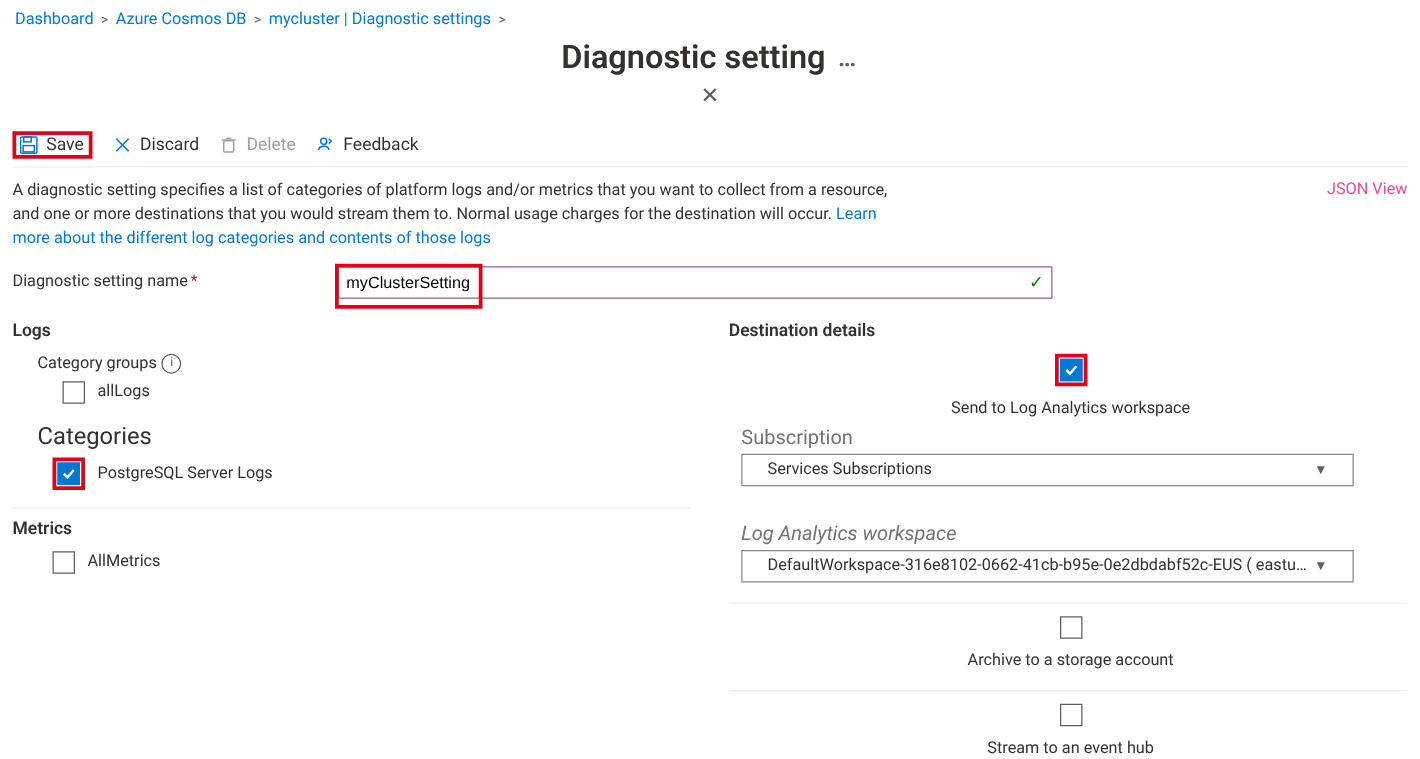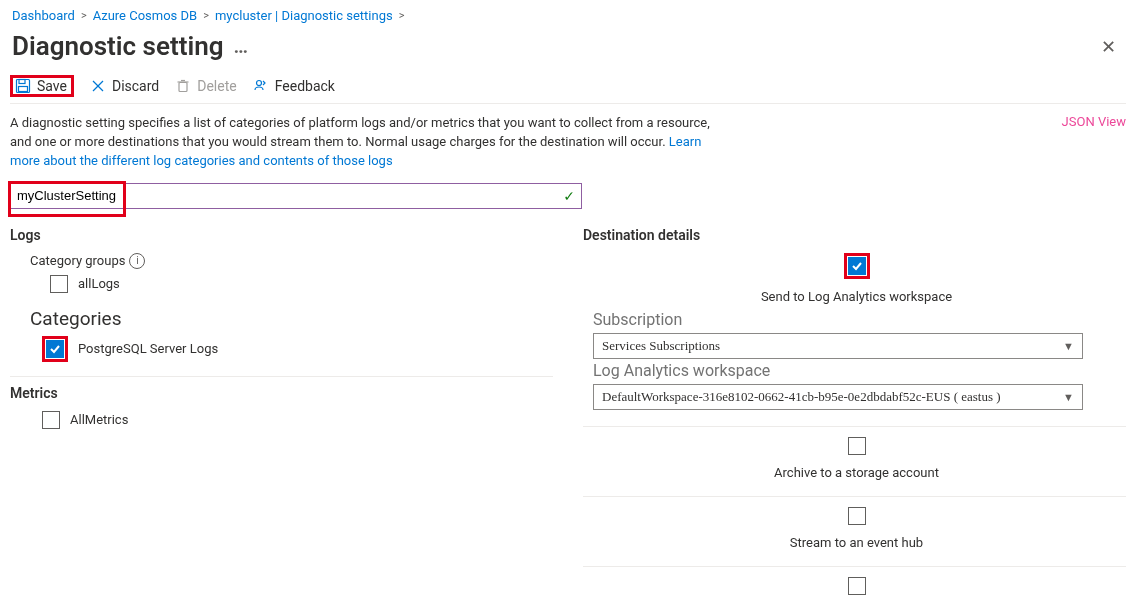--- a/index.html
+++ b/index.html
@@ -15,7 +15,7 @@
   .breadcrumb { display: flex; align-items: center; gap: 6px; font-size: 13px; padding: 0 0 6px 2px; flex-wrap: wrap;}
   .breadcrumb .sep { color: #605e5c; font-size: 11px; }
   .breadcrumb .crumb { color: #0078d4; }
-  .title-row { display: flex; align-items: center; justify-content: space-between; padding: 2px 2px 10px 2px;}
+  .title-row { display: flex; align-items: center; justify-content: space-between; padding: 2px 2px 10px 2px; flex-direction: column;}
   .title { font-size: 26px; font-weight: 600; display:flex; align-items:center; gap:10px;}
   .title .dots { color: #605e5c; font-size: 20px; letter-spacing:2px;}
   .close-x { font-size: 18px; color: #605e5c; cursor: pointer; padding: 4px 8px;}

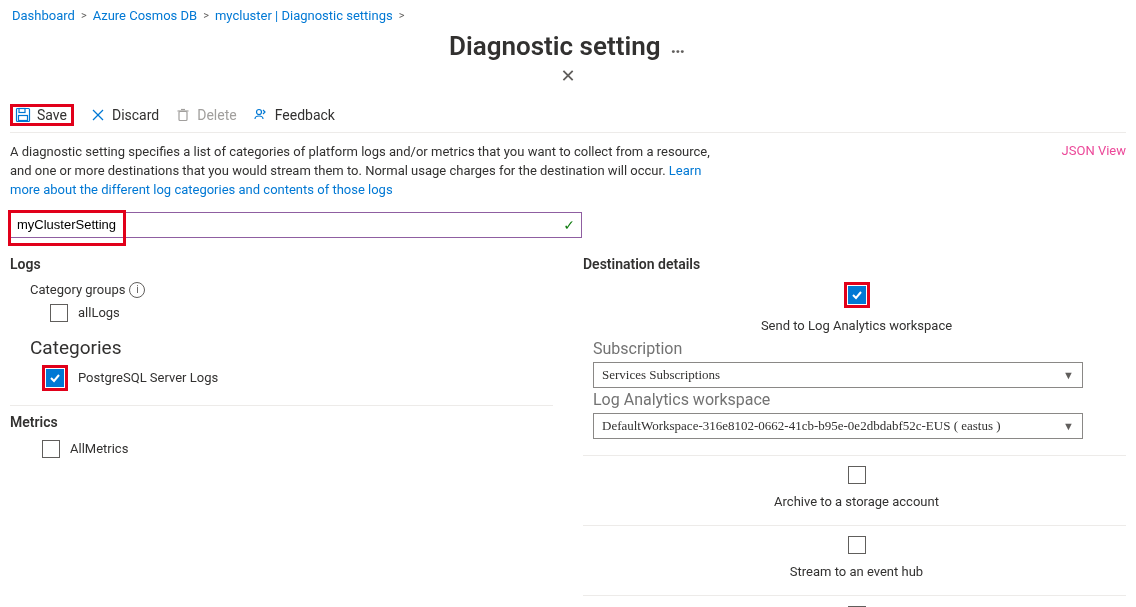--- a/index.html
+++ b/index.html
@@ -129,6 +129,9 @@
   </div>
 
   <div class="name-row">
+    <div class="name-label">
+      <span>Diagnostic setting name</span><span class="req-star">*</span>
+    </div>
     <div class="name-input-wrap redpart">
       <input type="text" value="myClusterSetting" style="">
       <span class="check">✓</span>

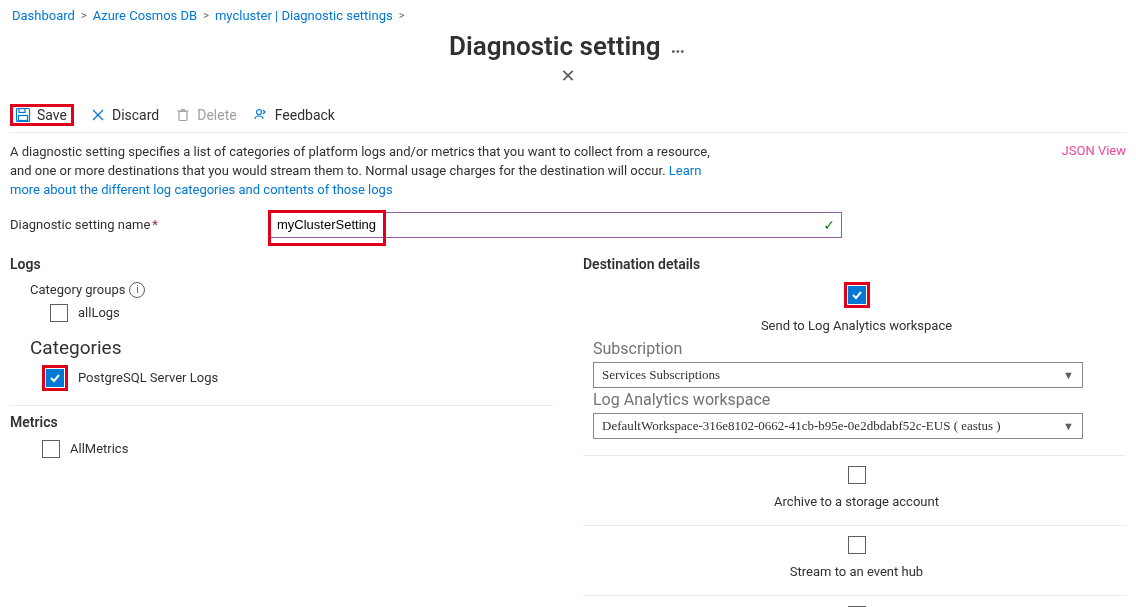--- a/index.html
+++ b/index.html
@@ -53,7 +53,7 @@
   .info-icon { width:14px; height:14px; border:1px solid #605e5c; border-radius:50%; display:inline-flex; align-items:center; justify-content:center; font-size:10px; color:#605e5c; margin-left:4px;}
   .divider { border-top:1px solid #edebe9; margin: 14px 0 8px 0;}
   .group-label { display:flex; align-items:flex-start; font-size:13px; margin: 8px 0 4px 0;}
-  .select { border:1px solid #8a8886; height:24px; display:flex; align-items:center; justify-content:space-between; padding:0 8px; font-size:13px; background:#fff; max-width: 480px; font-family: Liberation Serif, serif;}
+  .select { border:1px solid #8a8886; height:24px; display:flex; align-items:center; justify-content:space-between; padding:0 20px; font-size:13px; background:#fff; max-width: 480px;}
   .select .chev { color:#605e5c; font-size:11px;}
   .dest-indent { padding-left: 4px; flex-direction: column; }
   .cb-red-wrap { border:3px solid #e1001a; padding:1px; display:inline-flex; }

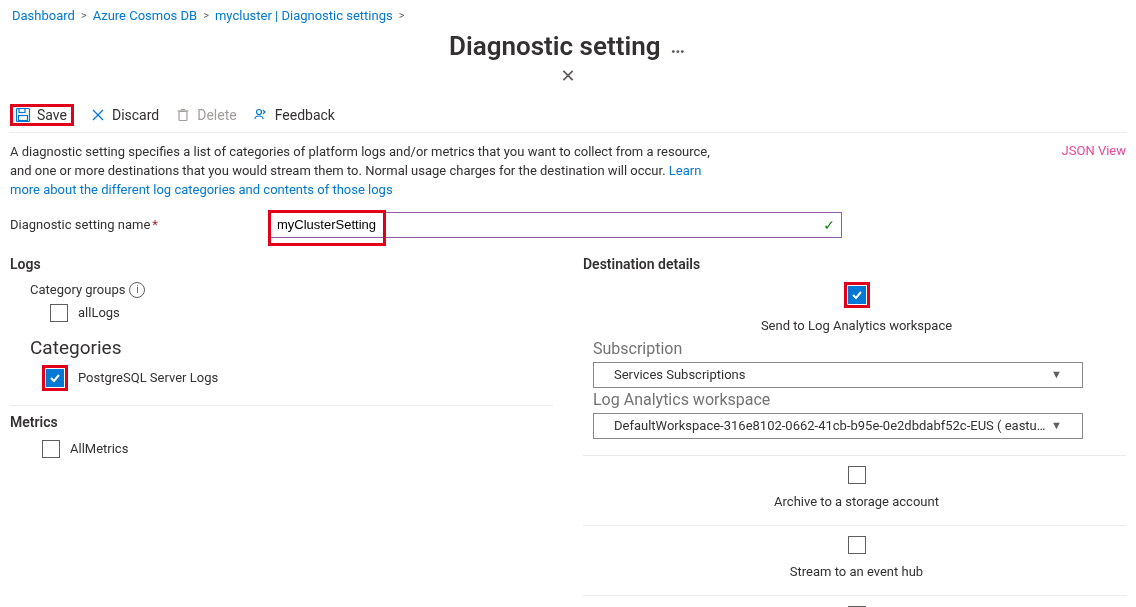--- a/index.html
+++ b/index.html
@@ -196,7 +196,7 @@
           <span class="chev">▼</span>
         </div>
 
-        <div class="subhead" style="margin-top:2px;">Log Analytics workspace</div>
+        <div class="subhead" style="margin-top:28px;font-style:italic;">Log Analytics workspace</div>
         <div class="select">
           <span style="white-space:nowrap; overflow:hidden; text-overflow:ellipsis;">DefaultWorkspace-316e8102-0662-41cb-b95e-0e2dbdabf52c-EUS ( eastus )</span>
           <span class="chev">▼</span>

